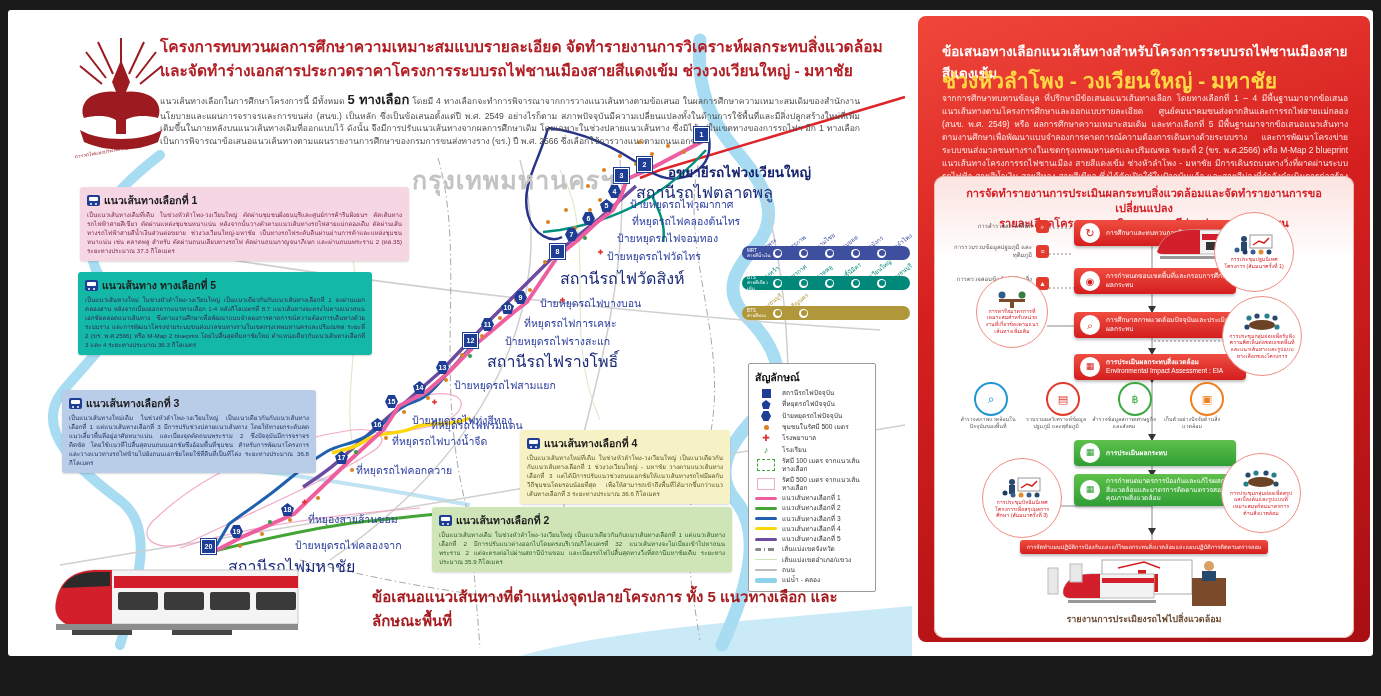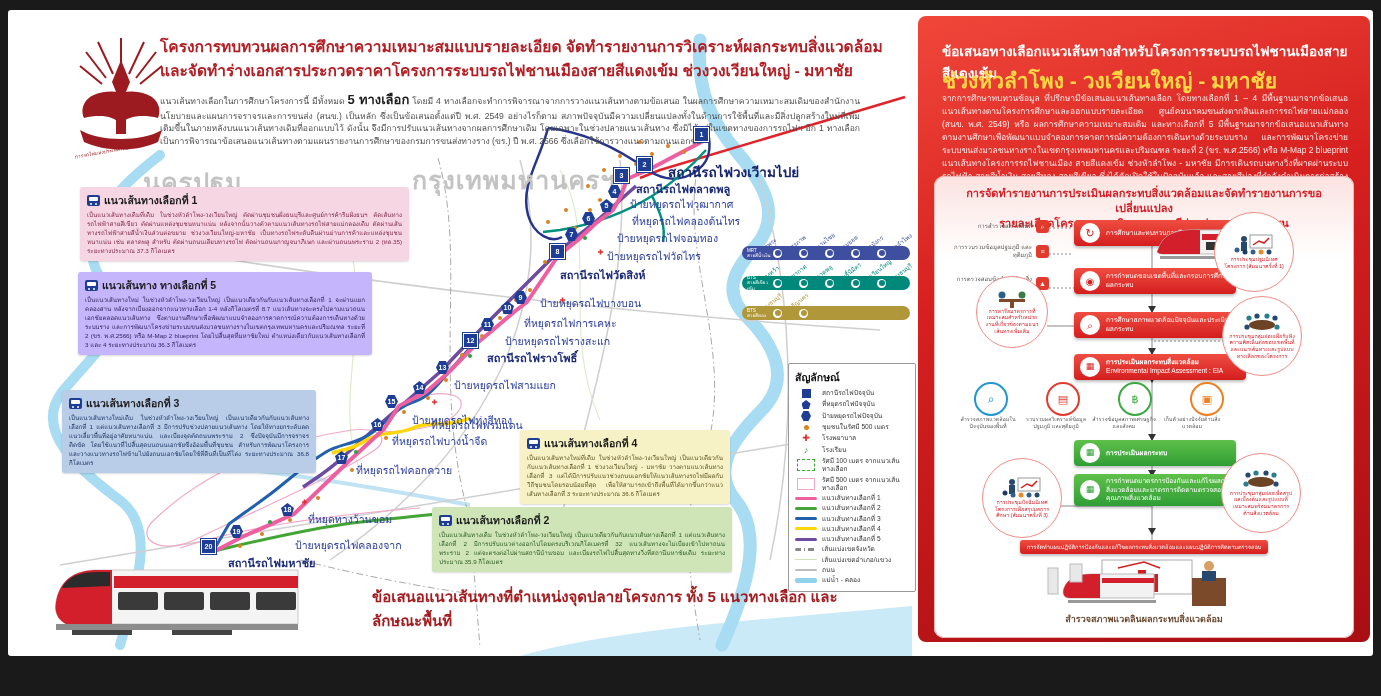--- a/index.html
+++ b/index.html
@@ -180,7 +180,6 @@
     <span>โดยมี 4 ทางเลือกจะทำการพิจารณาจากการวางแนวเส้นทางตามข้อเสนอ ในผลการศึกษาความเหมาะสมเดิมของสำนักงานนโยบายและแผนการจราจรและการขนส่ง (สนข.) เป็นหลัก ซึ่งเป็นข้อเสนอตั้งแต่ปี พ.ศ. 2549 อย่างไรก็ตาม สภาพปัจจุบันมีความเปลี่ยนแปลงทั้งในด้านการใช้พื้นที่และมีสิ่งปลูกสร้างใหม่ที่เพิ่มเติมขึ้นในภายหลังบนแนวเส้นทางเดิมที่ออกแบบไว้ ดังนั้น จึงมีการปรับแนวเส้นทางจากผลการศึกษาเดิม โดยเฉพาะในช่วงปลายแนวเส้นทาง ซึ่งมิได้อยู่ในเขตทางของการรถไฟฯ อีก 1 ทางเลือก เป็นการพิจารณาข้อเสนอแนวเส้นทางตามแผนรายงานการศึกษาของกรมการขนส่งทางราง (ขร.) ปี พ.ศ. 2566 ซึ่งเลือกใช้การวางแนวตามถนนเอกชัย</span>
   </div>
 
-  <div class="abs prov" style="left:143px;top:162px">นครปฐม</div>
   <div class="abs prov" style="left:412px;top:160px">กรุงเทพมหานครฯ</div>
 
   <div class="abs mk" style="left:694px;top:127px">1</div>

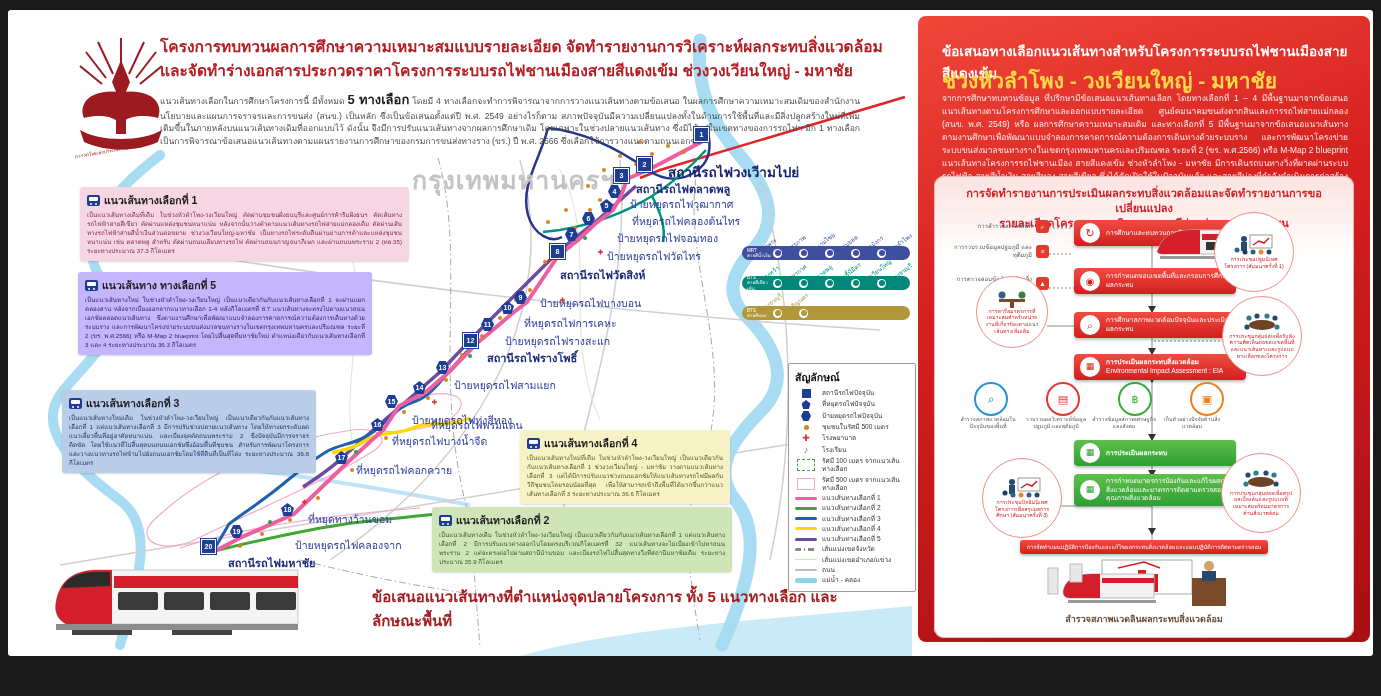--- a/index.html
+++ b/index.html
@@ -203,7 +203,7 @@
   <div class="abs mk hx" style="left:230px;top:525px">19</div>
   <div class="abs mk" style="left:201px;top:539px">20</div>
 
-  <div class="abs L1" style="left:668px;top:161px">สถานีรถไฟวงเวีามไปย่</div>
+  <div class="abs L1" style="left:668px;top:161px">อขยายีรถไฟวงเวียนใหญ่</div>
   <div class="abs L2" style="left:636px;top:180px">สถานีรถไฟตลาดพลู</div>
   <div class="abs L3" style="left:630px;top:196px">ป้ายหยุดรถไฟวุฒากาศ</div>
   <div class="abs L3" style="left:632px;top:213px">ที่หยุดรถไฟคลองต้นไทร</div>

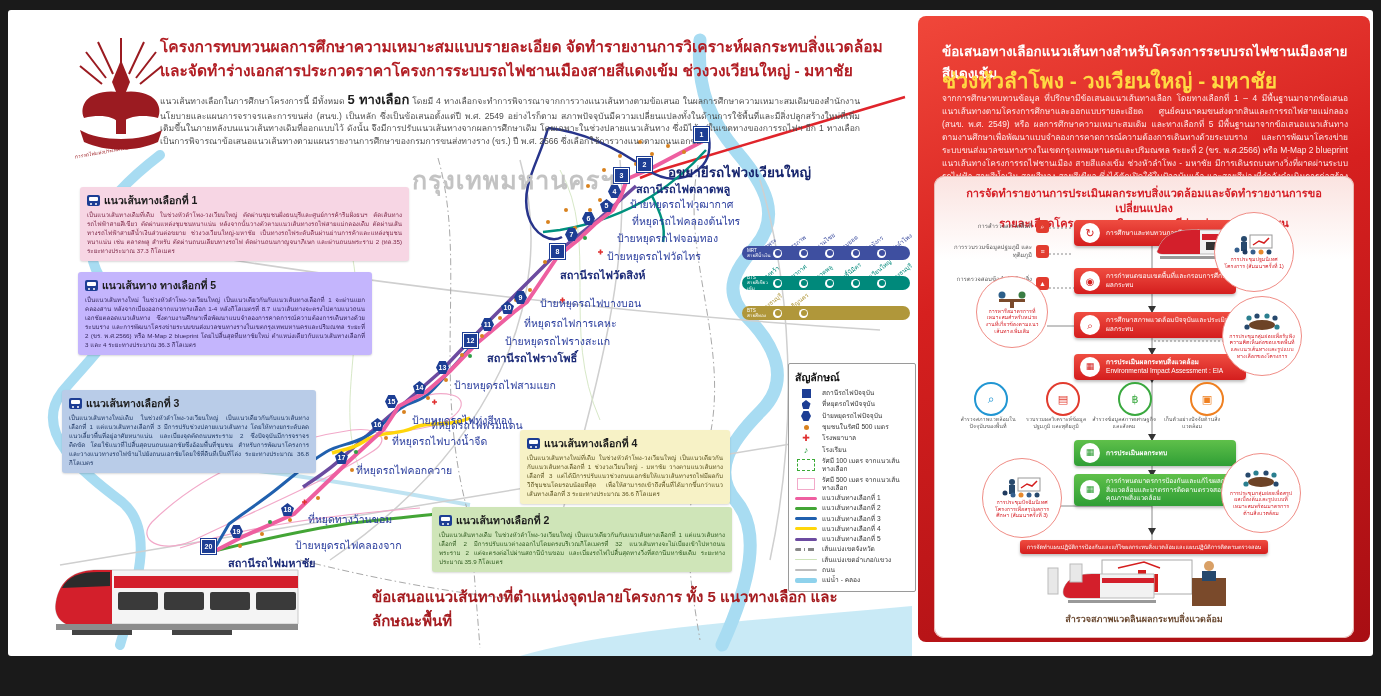--- a/index.html
+++ b/index.html
@@ -18,7 +18,7 @@
   .mk.hx{clip-path:polygon(25% 0,75% 0,100% 50%,75% 100%,25% 100%,0 50%);box-shadow:none;border:none;}
   .mk.pt{clip-path:polygon(50% 0,100% 38%,81% 100%,19% 100%,0 38%);box-shadow:none;border:none;}
   .L1{font-size:13.5px;font-weight:bold;color:#16246d;white-space:nowrap;}
-  .L2{font-size:11px;font-weight:bold;color:#1b2a78;white-space:nowrap;}
+  .L2{font-size:16px;font-weight:normal;color:#1b2a78;white-space:nowrap;}
   .L3{font-size:10.5px;color:#2b3e9e;white-space:nowrap;}
   
   .rbox{border-radius:3px;padding:5px 7px 5px 7px;box-shadow:0 1px 2px rgba(0,0,0,.15);}

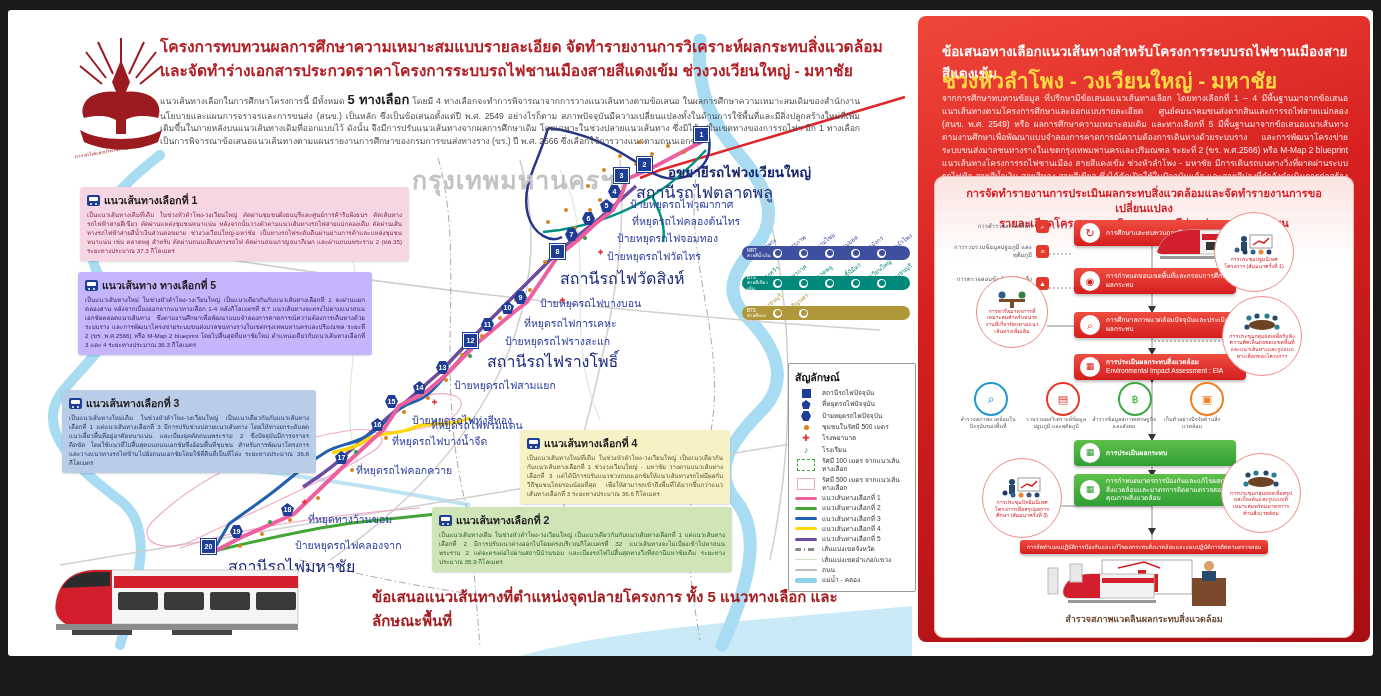--- a/index.html
+++ b/index.html
@@ -230,7 +230,7 @@
       </h4>
     <p style="color:#7d2a49">เป็นแนวเส้นทางเดิมที่เดิม ในช่วงหัวลำโพง-วงเวียนใหญ่ ตัดผ่านชุมชนฝั่งธนบุรีและศูนย์การค้าริมฝั่งธนฯ ตัดเส้นทางรถไฟฟ้าสายสีเขียว ตัดผ่านแหล่งชุมชนหนาแน่น หลังจากนั้นวางตัวตามแนวเส้นทางรถไฟสายแม่กลองเดิม ตัดผ่านเส้นทางรถไฟฟ้าสายสีน้ำเงินส่วนต่อขยาย ช่วงวงเวียนใหญ่-มหาชัย เป็นทางรถไฟระดับดินผ่านย่านการค้าและแหล่งชุมชนหนาแน่น เช่น ตลาดพลู สำหรับ ตัดผ่านถนนเลียบทางรถไฟ ตัดผ่านถนนกาญจนาภิเษก และผ่านถนนพระราม 2 (ทล.35) ระยะทางประมาณ 37.3 กิโลเมตร</p>
   </div>
-  <div class="abs rbox" style="left:78px;top:272px;width:280px;background:#c4b5fd">
+  <div class="abs rbox" style="left:78px;top:272px;width:280px;background:#14b8a6">
     <h4>
         <span class="tico"></span>
         <span>แนวเส้นทาง ทางเลือกที่ 5</span>

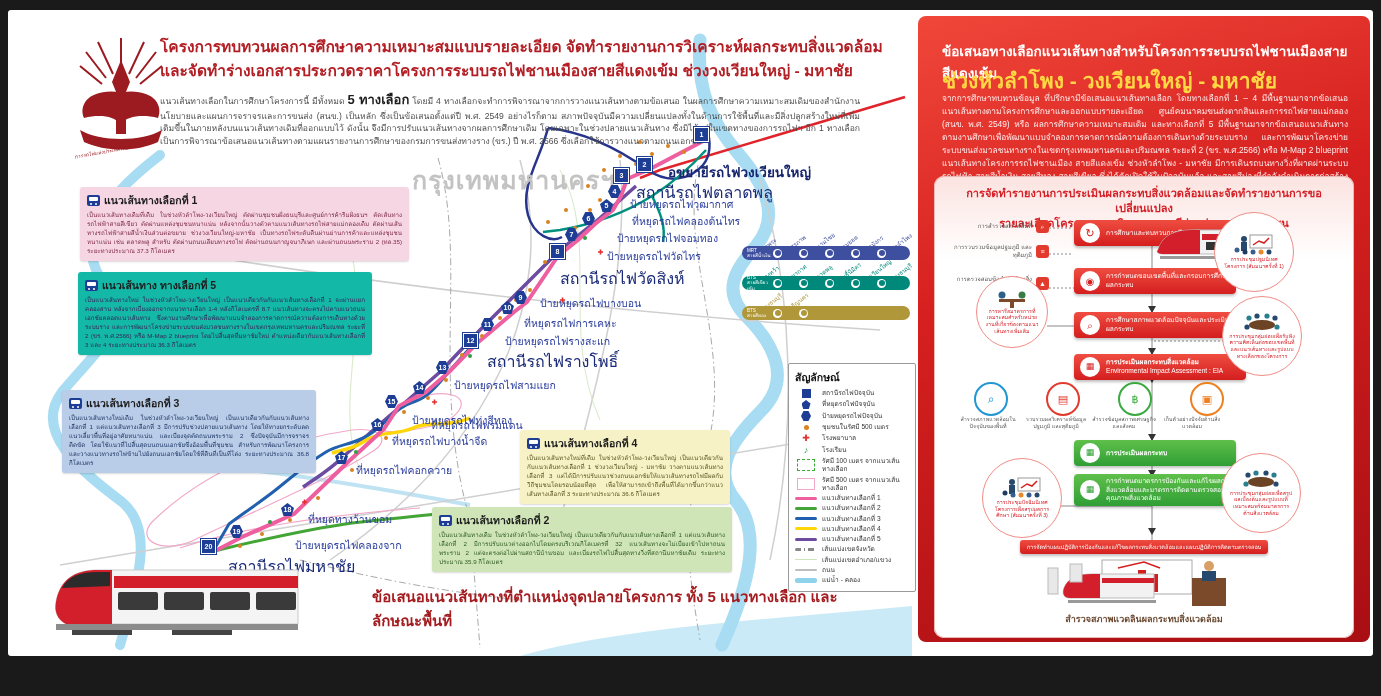--- a/index.html
+++ b/index.html
@@ -259,7 +259,7 @@
     <p style="color:#2f5b1f">เป็นแนวเส้นทางเดิม ในช่วงหัวลำโพง-วงเวียนใหญ่ เป็นแนวเดียวกันกับแนวเส้นทางเลือกที่ 1 แต่แนวเส้นทางเลือกที่ 2 มีการปรับแนวต่างออกไปโดยตรงบริเวณกิโลเมตรที่ 32 แนวเส้นทางจะไม่เบี่ยงเข้าไปหาถนนพระราม 2 แต่จะตรงต่อไปผ่านสถานีบ้านขอม และเบี่ยงรถไฟไปสิ้นสุดทางวิ่งที่สถานีมหาชัยเดิม ระยะทางประมาณ 35.9 กิโลเมตร</p>
   </div>
 
-  <div class="abs" id="legend" style="left:788px;top:363px;width:114px">
+  <div class="abs" id="legend" style="left:748px;top:363px;width:114px">
     <h5>สัญลักษณ์</h5>
     <div class="lgrow">
         <span class="lgsw">

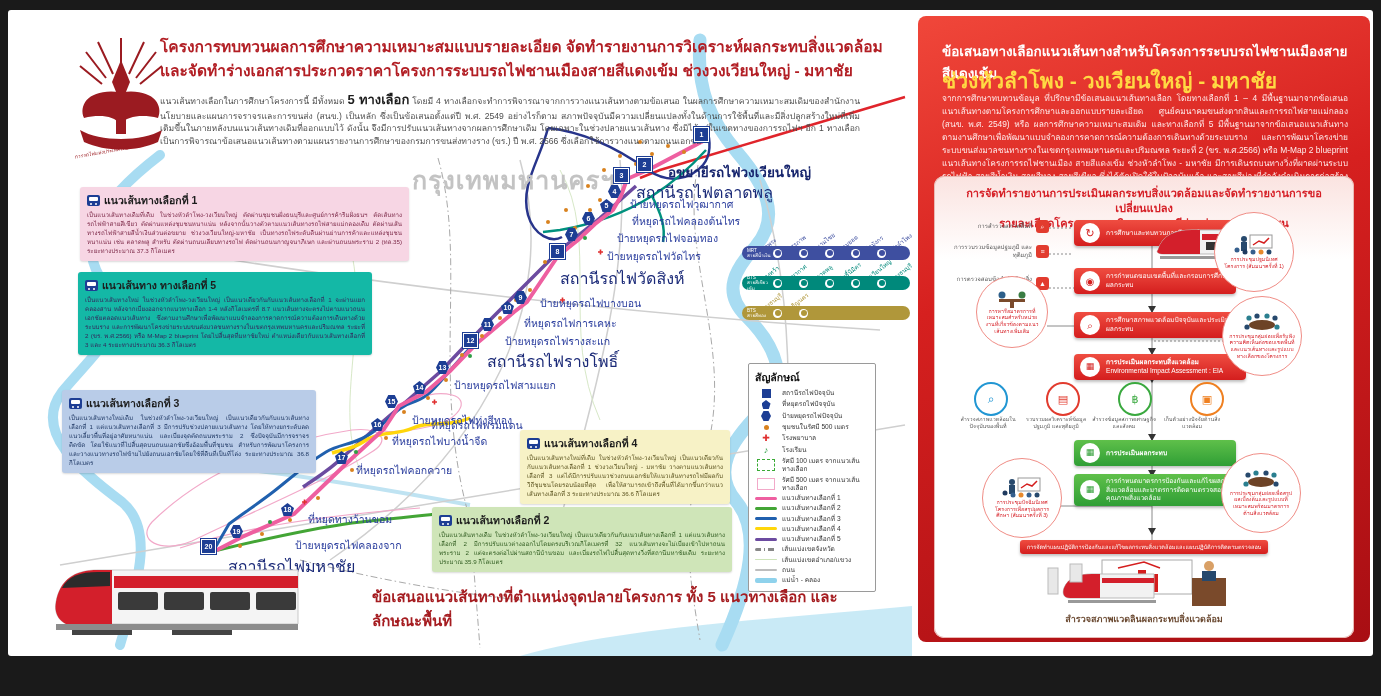--- a/index.html
+++ b/index.html
@@ -219,7 +219,7 @@
   <div class="abs L3" style="left:412px;top:412px">ป้ายหยุดรถไฟทุ่งสีทอง</div>
   <div class="abs L3" style="left:392px;top:433px">ที่หยุดรถไฟบางน้ำจืด</div>
   <div class="abs L3" style="left:356px;top:462px">ที่หยุดรถไฟคอกควาย</div>
-  <div class="abs L3" style="left:308px;top:511px">ที่หยุดทางว้านขอม</div>
+  <div class="abs L3" style="left:308px;top:511px">ที่หยุองสายส้านขอม</div>
   <div class="abs L3" style="left:295px;top:537px">ป้ายหยุดรถไฟคลองจาก</div>
   <div class="abs L2" style="left:228px;top:554px">สถานีรถไฟมหาชัย</div>
 

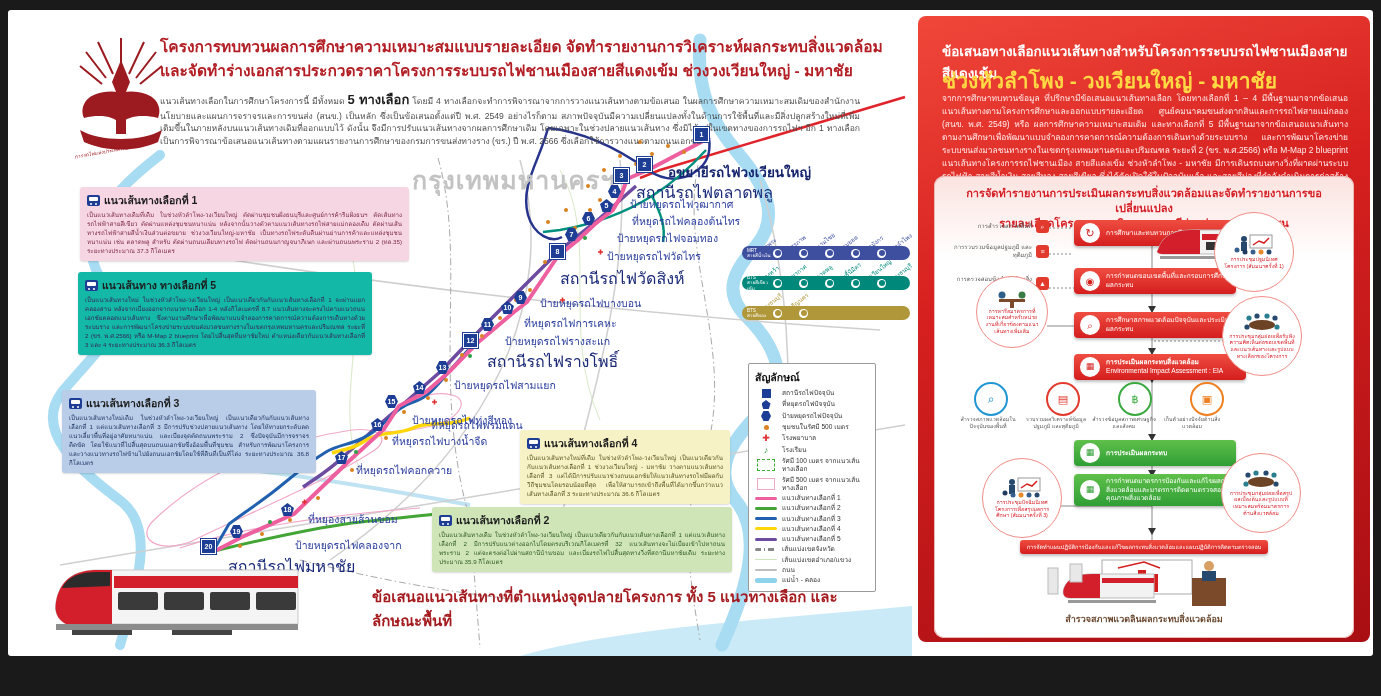--- a/index.html
+++ b/index.html
@@ -631,7 +631,7 @@
         <rect x="4" y="10" width="10" height="26" fill="#e8e8e8" stroke="#bbb"></rect>
           <rect x="26" y="6" width="12" height="18" fill="#e8e8e8" stroke="#bbb"></rect>
       </svg>
-      <div class="abs resultcap" style="left:60px;top:436px;width:300px;text-align:center">สำรวจสภาพแวดลินผลกระทบสิ่งแวดล้อม</div>
+      <div class="abs resultcap" style="left:60px;top:436px;width:300px;text-align:center">รายงานการประเมิยงรถไฟไปสิ่งแวดล้อม</div>
     </div>
   </div>
 </div>

